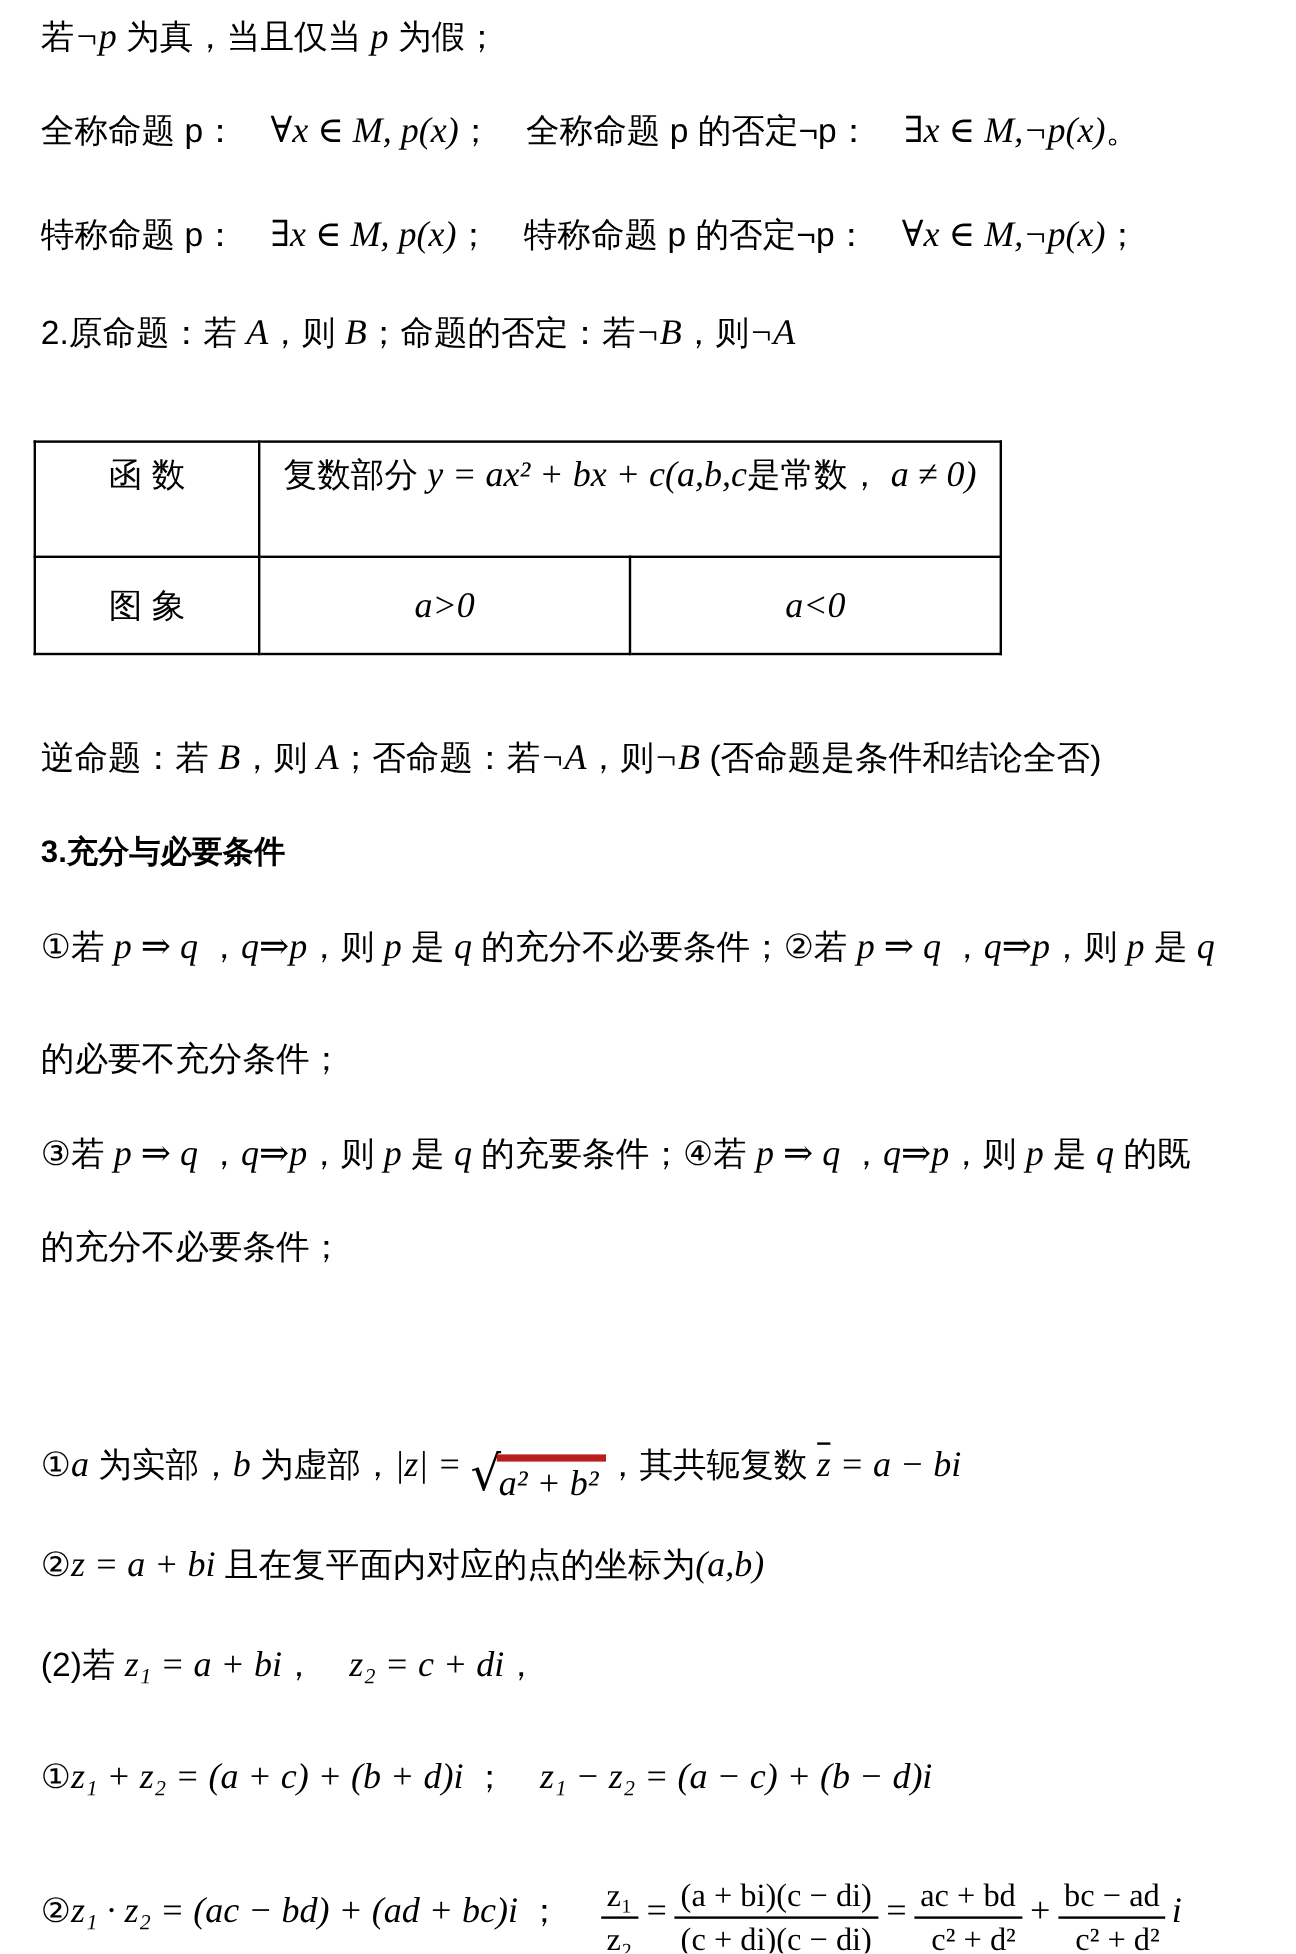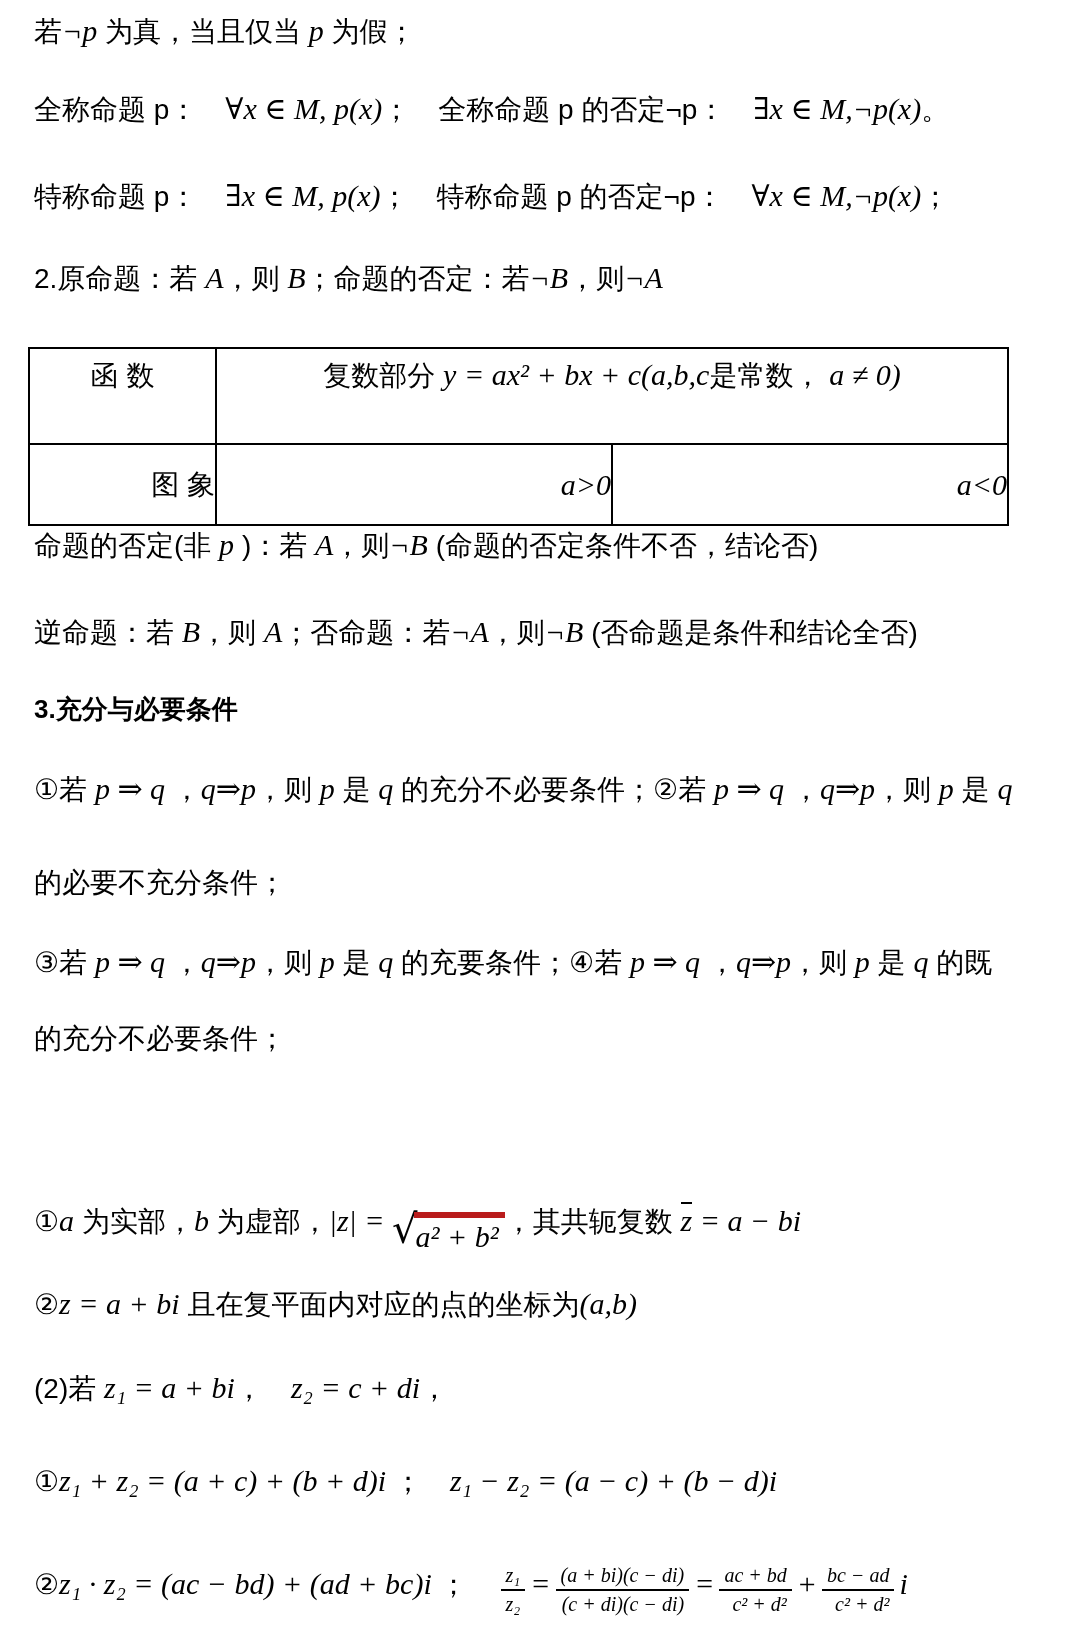--- a/index.html
+++ b/index.html
@@ -10,7 +10,7 @@
   .m{font-family:"Liberation Serif","DejaVu Serif",serif;font-style:italic;font-size:30px;color:#000;}
   .r{font-family:"Liberation Serif","DejaVu Serif",serif;font-style:normal;font-size:30px;color:#000;}
   
-  .tbl{position:absolute;left:28px;top:347px;width:981px;border-collapse:collapse;table-layout:fixed;}
+  .tbl{position:absolute;left:28px;top:367px;width:807px;border-collapse:collapse;table-layout:fixed;}
   .tbl td{border:2px solid #000;padding:0;}
   .tbl .rowfn td{height:86px;vertical-align:top;padding-top:8px;text-align:center;}
   .tbl .rowim td{height:79px;vertical-align:middle;text-align:right;}

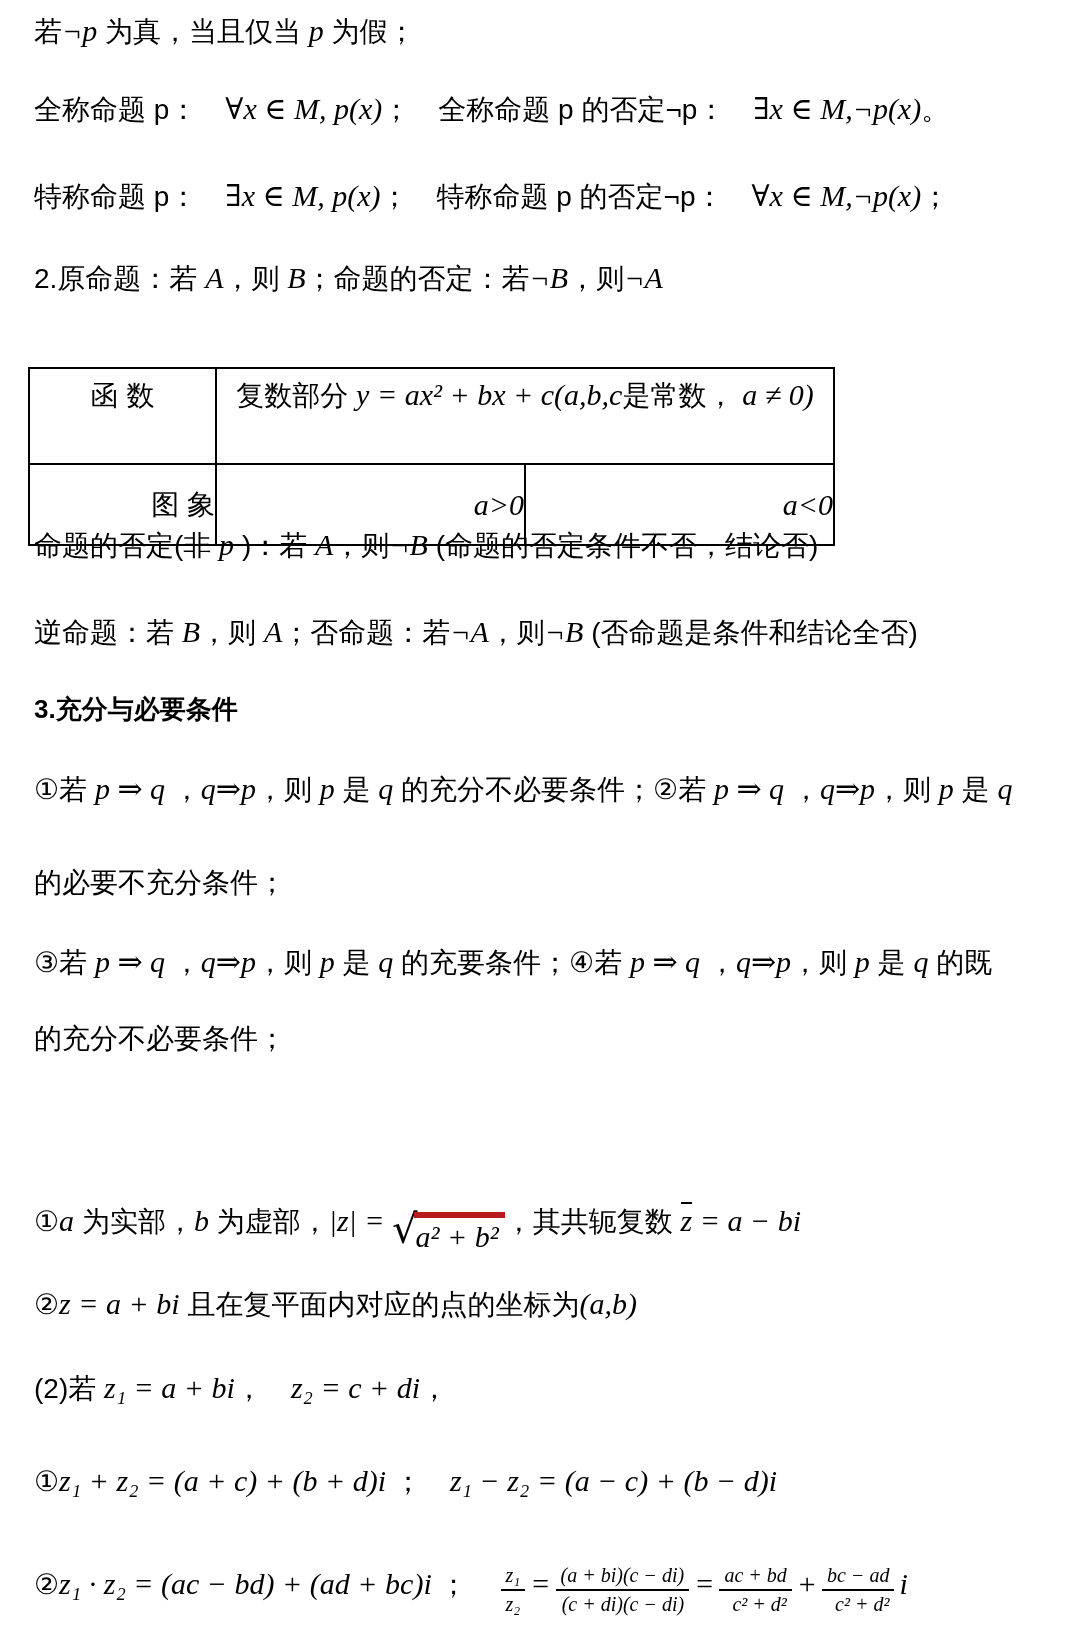--- a/index.html
+++ b/index.html
@@ -13,7 +13,7 @@
   .tbl{position:absolute;left:28px;top:367px;width:807px;border-collapse:collapse;table-layout:fixed;}
   .tbl td{border:2px solid #000;padding:0;}
   .tbl .rowfn td{height:86px;vertical-align:top;padding-top:8px;text-align:center;}
-  .tbl .rowim td{height:79px;vertical-align:middle;text-align:right;}
+  .tbl .rowim td{height:79px;vertical-align:middle;text-align:center;}
   .w1{width:185px;}
   .w2{width:407px;}
   

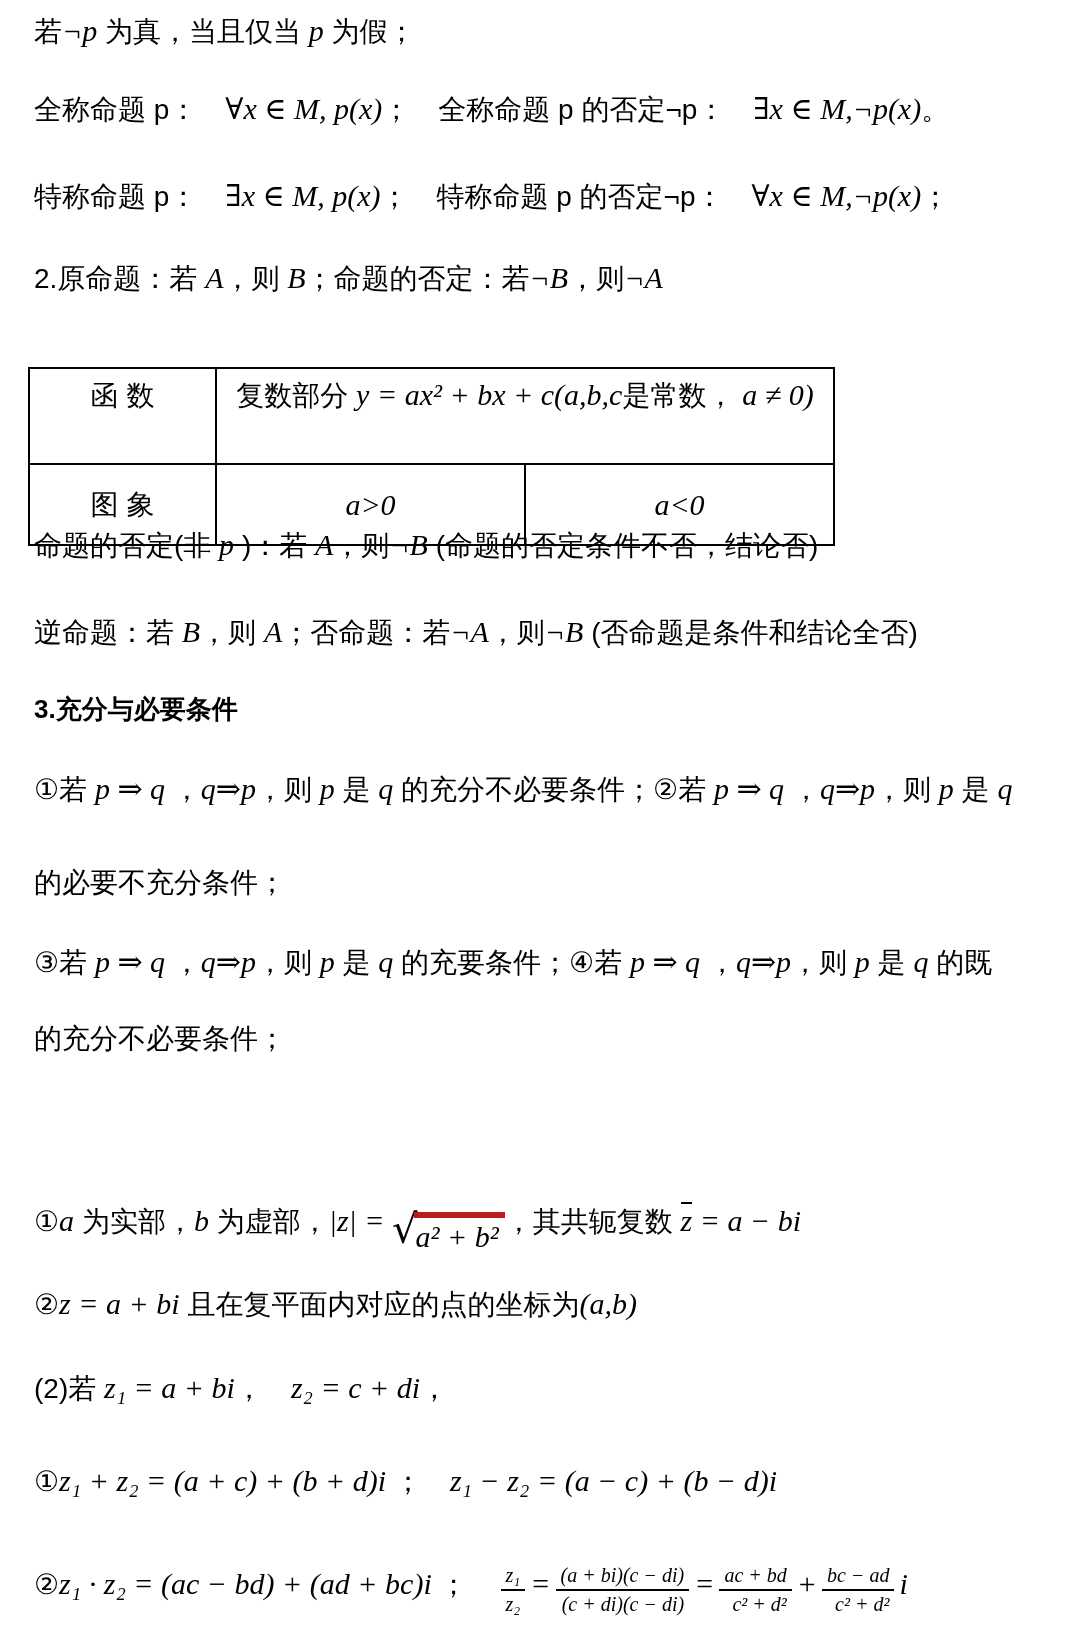--- a/index.html
+++ b/index.html
@@ -55,7 +55,6 @@
   </tbody>
     </table>
 
-  <p class="ln" style="top:522px"><span class="cn">命题的否定(非 </span><span class="m">p</span><span class="cn"> )：若 </span><span class="m">A</span><span class="cn">，则</span><span class="m">¬B</span><span class="cn"> (命题的否定条件不否，结论否)</span></p>
 
   <p class="ln" style="top:609px"><span class="cn">逆命题：若 </span><span class="m">B</span><span class="cn">，则 </span><span class="m">A</span><span class="cn">；否命题：若</span><span class="m">¬A</span><span class="cn">，则</span><span class="m">¬B</span><span class="cn"> (否命题是条件和结论全否)</span></p>
 

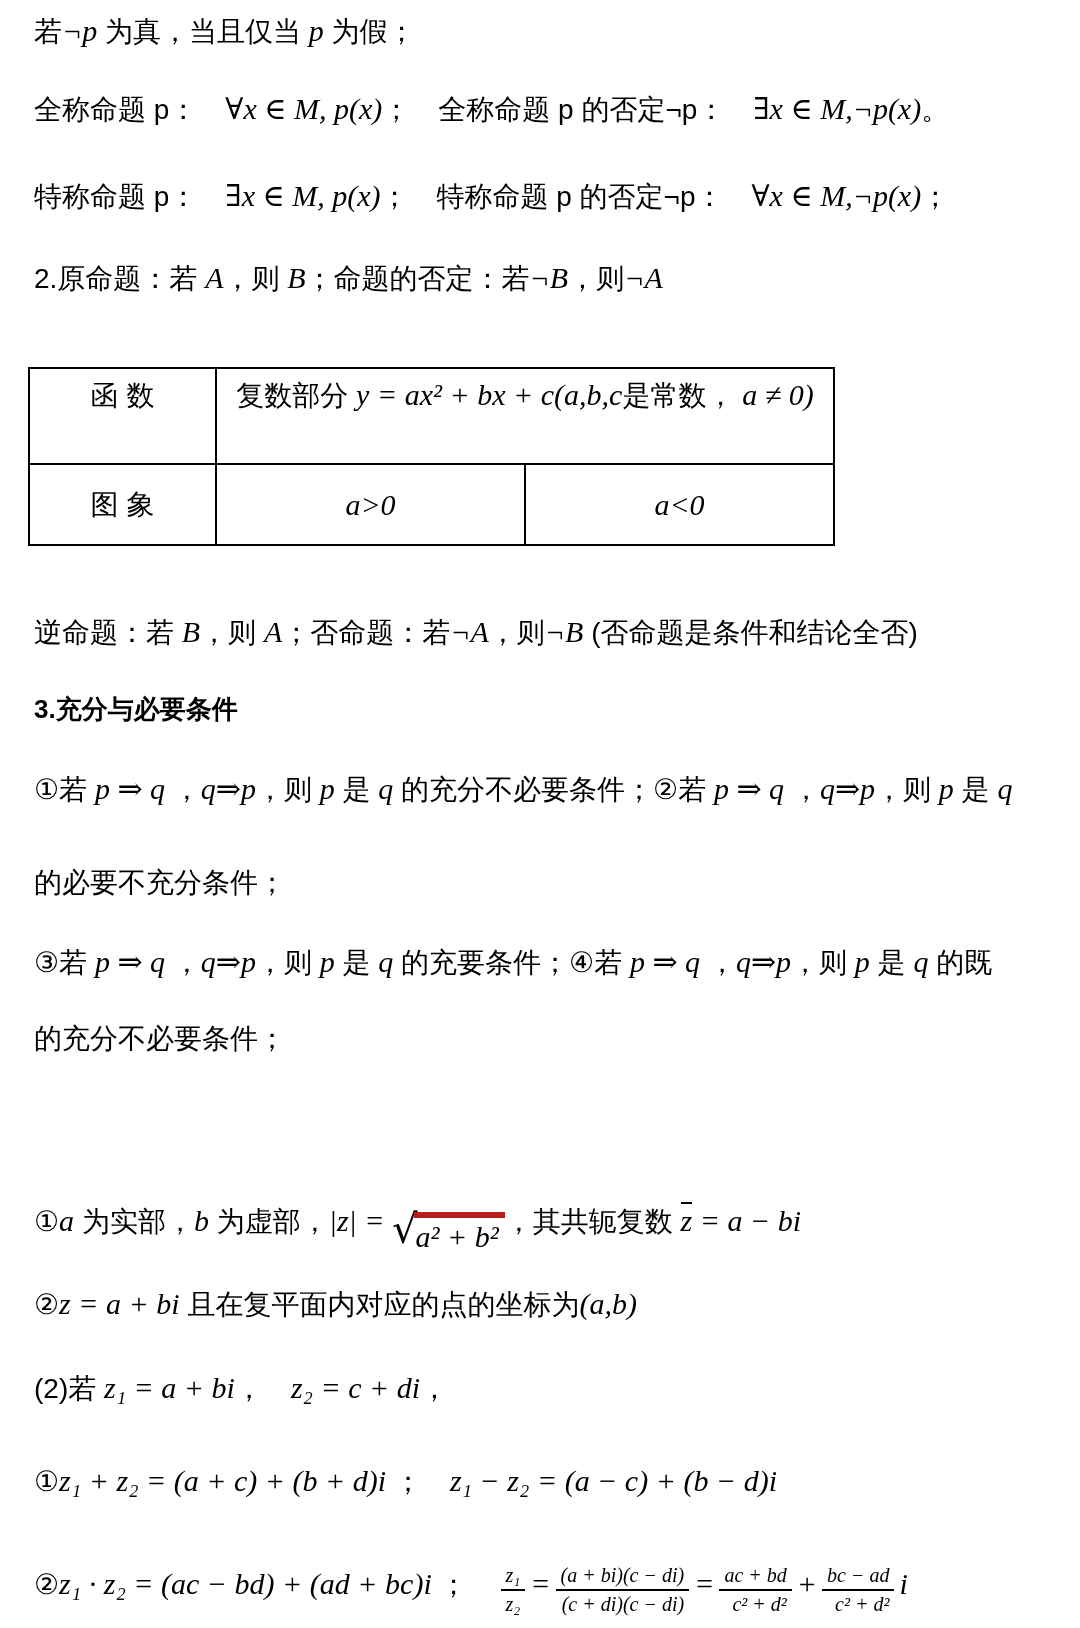--- a/index.html
+++ b/index.html
@@ -18,7 +18,7 @@
   .w2{width:407px;}
   
   .frac{display:inline-block;vertical-align:middle;text-align:center;margin:0 5px;}
-  .frac .num,.frac .den{display:block;font-family:"Liberation Serif","DejaVu Serif",serif;font-style:italic;font-size:20px;line-height:1.15;padding:0 5px;}
+  .frac .num,.frac .den{display:block;font-family:"Liberation Serif","DejaVu Serif",serif;font-size:27px;line-height:1.15;padding:0 5px;}
   .frac .num{border-bottom:2px solid #000;padding-bottom:2px;}
   .frac .den{padding-top:2px;text-align:right;}
   

